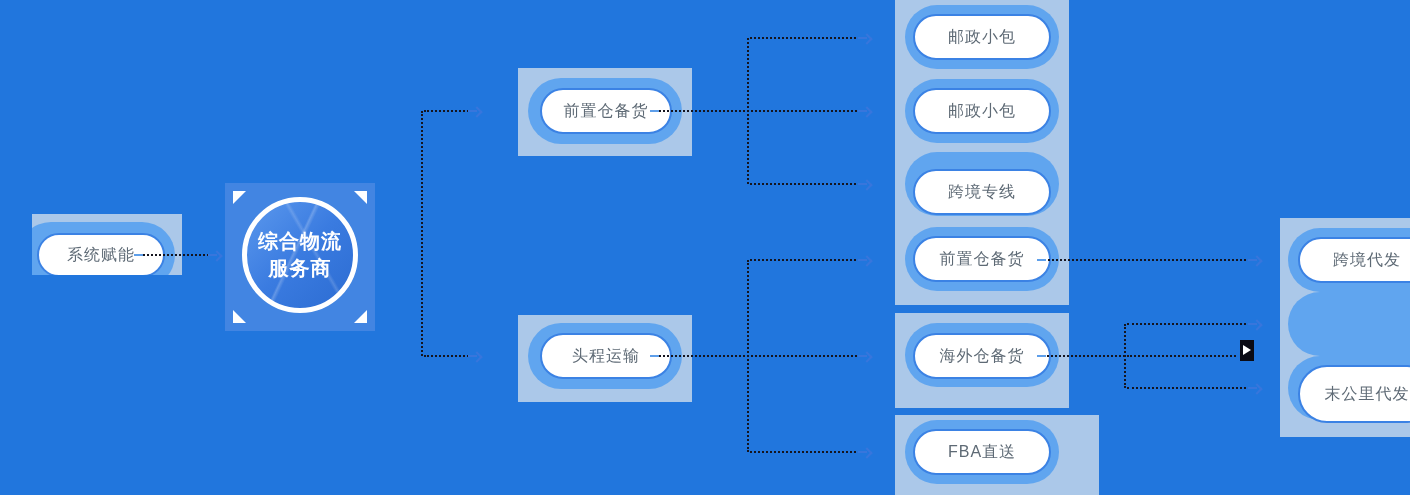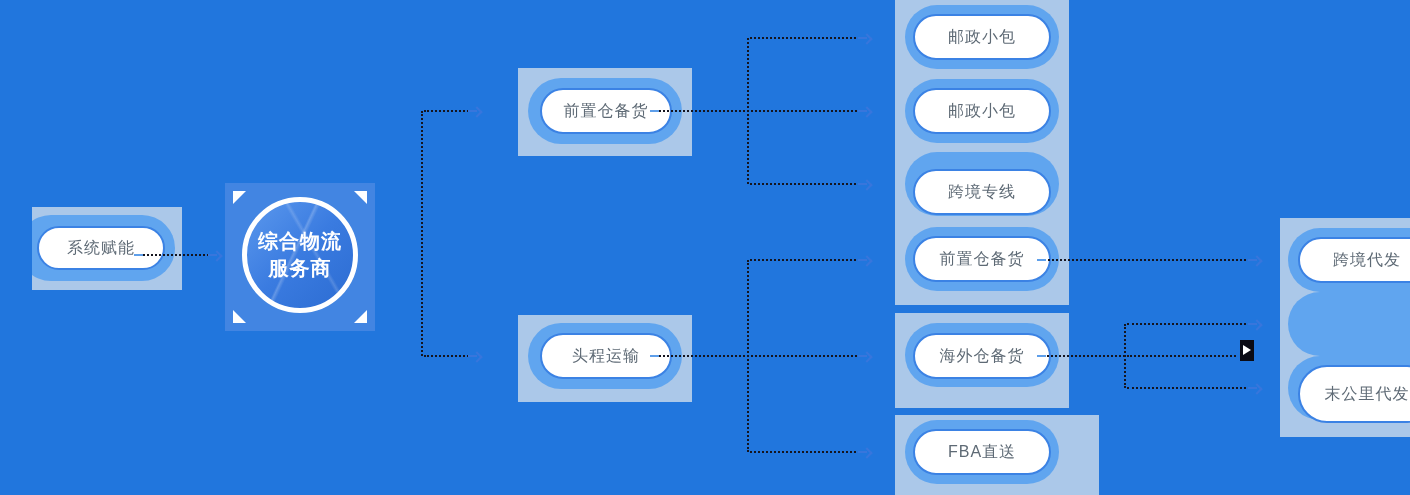--- a/index.html
+++ b/index.html
@@ -47,7 +47,7 @@
 
 <div class="canvas">
 
-  <div class="panel" style="left:0;top:207px;width:150px;height:83px;">
+  <div class="panel" style="left:0;top:214px;width:150px;height:61px;">
     <div class="outer-pill" style="left:-14px;top:8px;width:157px;height:66px;"></div>
     <div class="pill" style="left:5px;top:19px;width:128px;height:44px;">
       <span>系统赋能</span>

